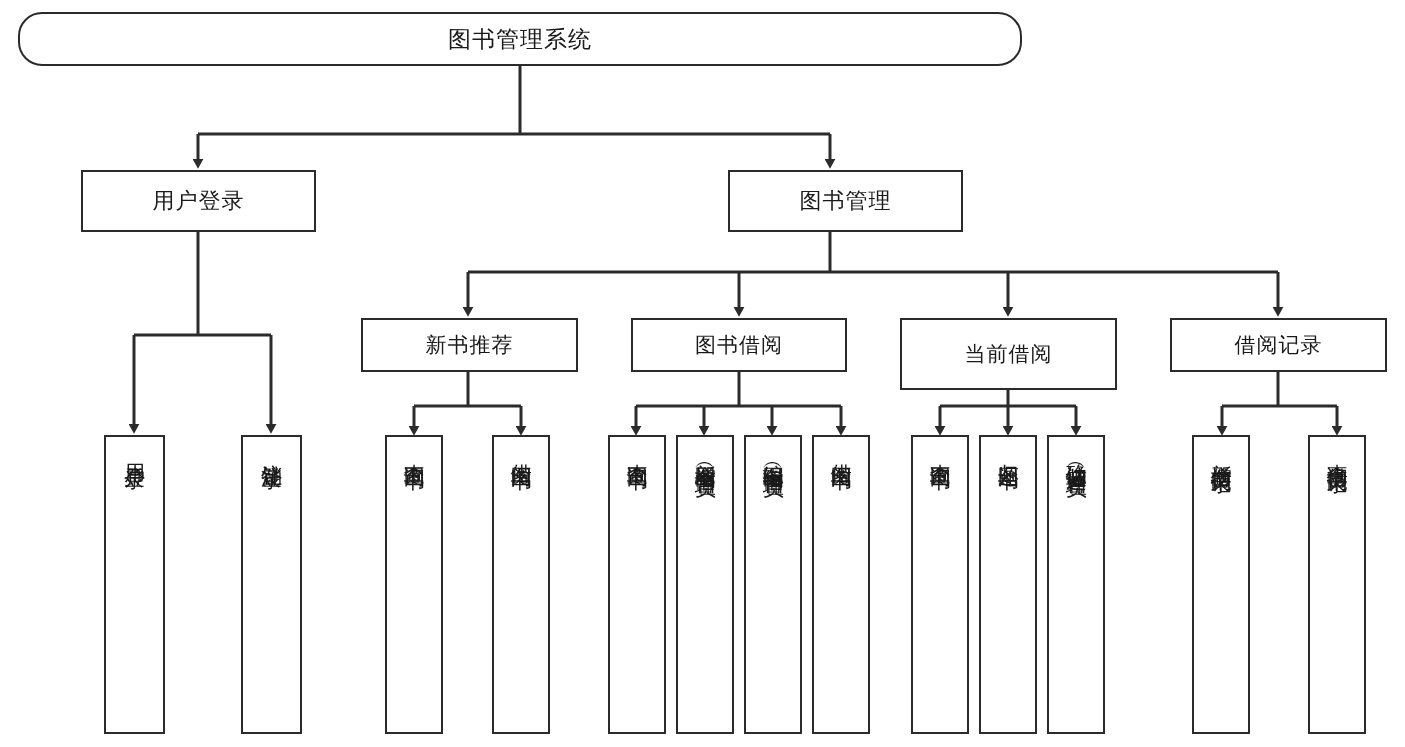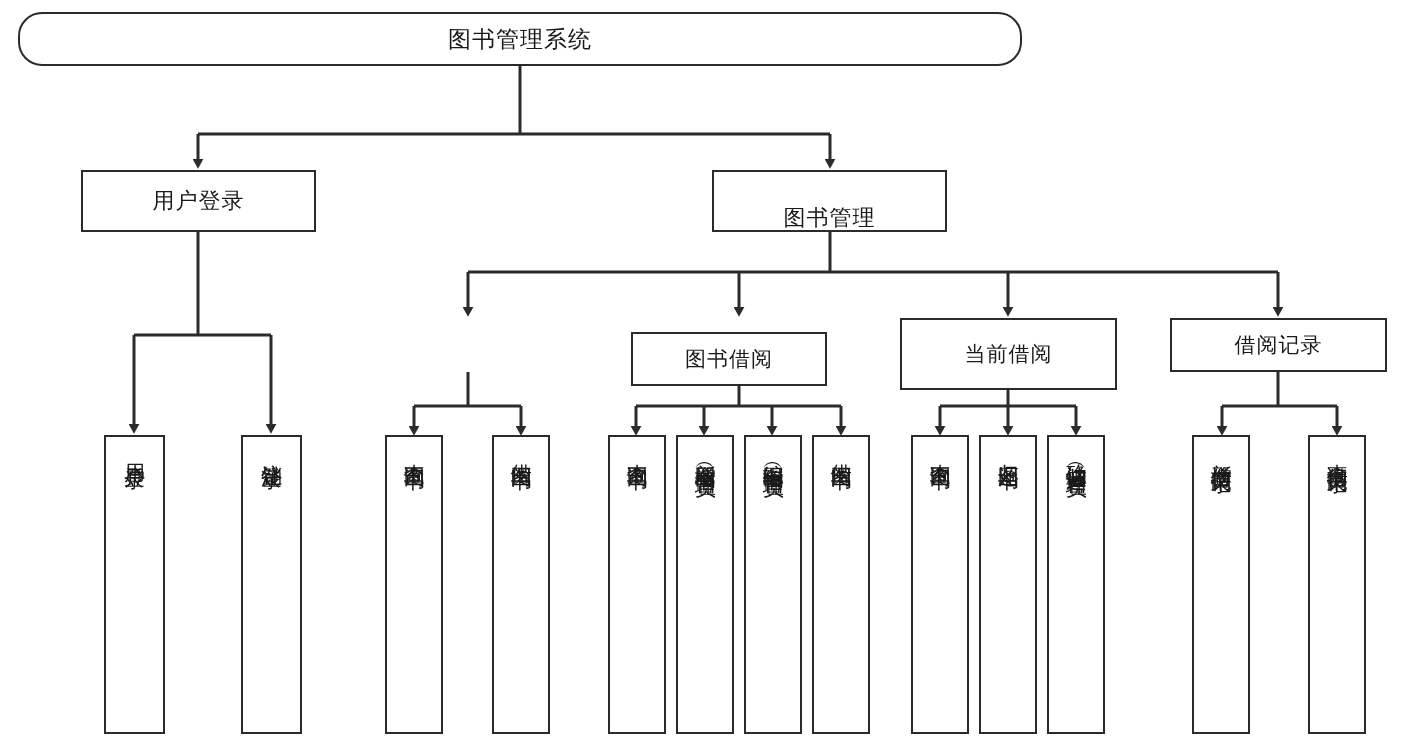--- a/index.html
+++ b/index.html
@@ -140,7 +140,7 @@
     <span class="label-horizontal">用户登录</span>
   </div>
 
-  <div class="node level-2" style="left:712px; top:170px; width:235px; height:62px;align-items:flex-end;">
+  <div class="node level-2" style="left:728px; top:170px; width:235px; height:62px;">
     <span class="label-horizontal">图书管理</span>
   </div>
 

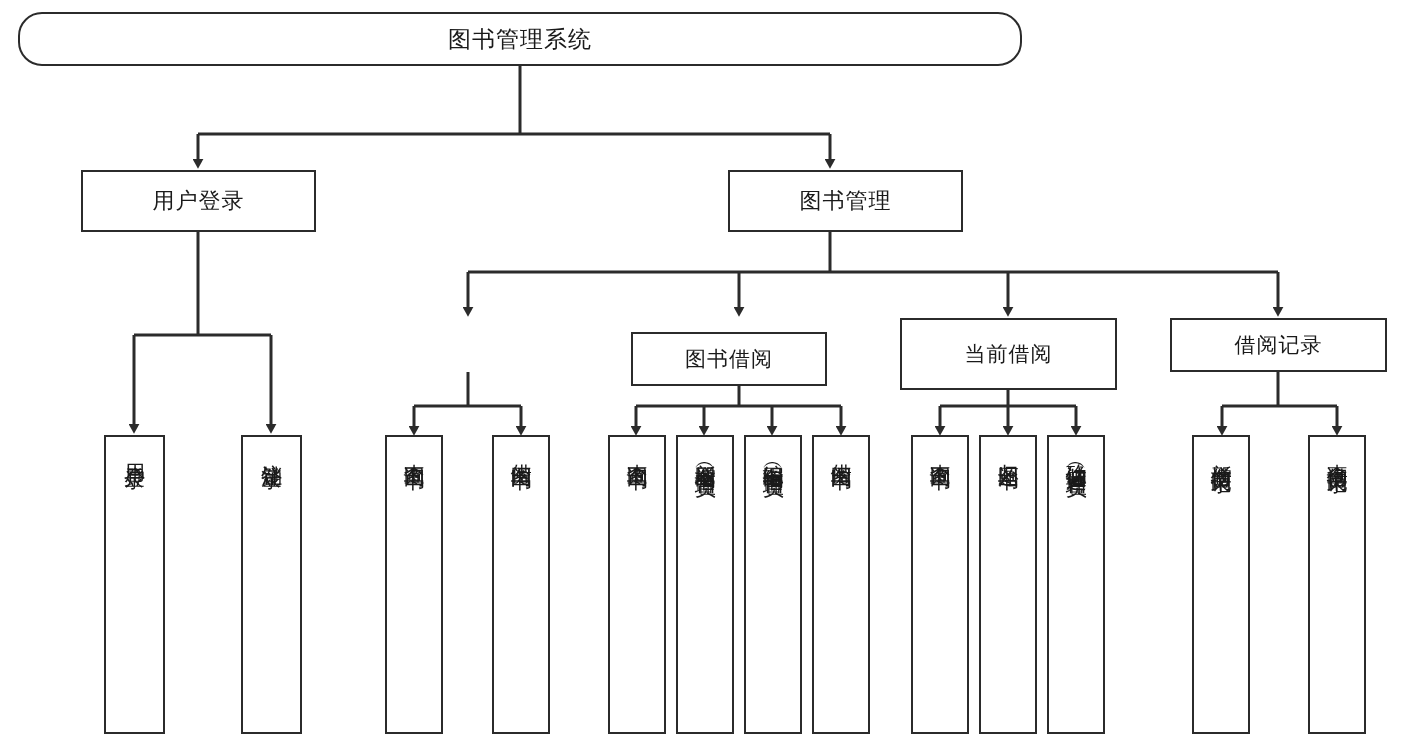--- a/index.html
+++ b/index.html
@@ -144,6 +144,9 @@
     <span class="label-horizontal">图书管理</span>
   </div>
 
+  <div class="node level-3" style="left:361px; top:318px; width:217px; height:54px;">
+    <span class="label-horizontal">新书推荐</span>
+  </div>
 
   <div class="node level-3" style="left:631px; top:332px; width:196px; height:54px;align-items:center;">
     <span class="label-horizontal">图书借阅</span>

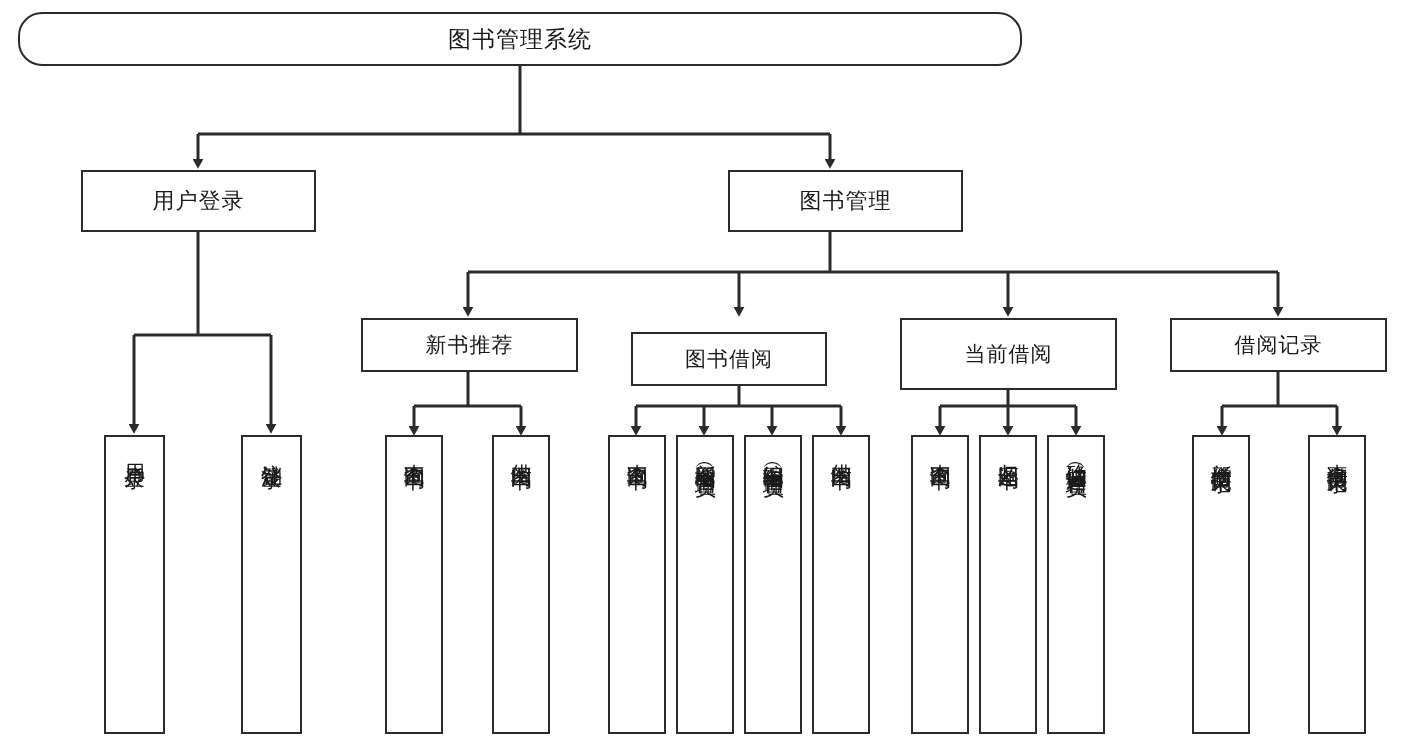--- a/index.html
+++ b/index.html
@@ -148,7 +148,7 @@
     <span class="label-horizontal">新书推荐</span>
   </div>
 
-  <div class="node level-3" style="left:631px; top:332px; width:196px; height:54px;align-items:center;">
+  <div class="node level-3" style="left:631px; top:318px; width:216px; height:54px;align-items:center;">
     <span class="label-horizontal">图书借阅</span>
   </div>
 

